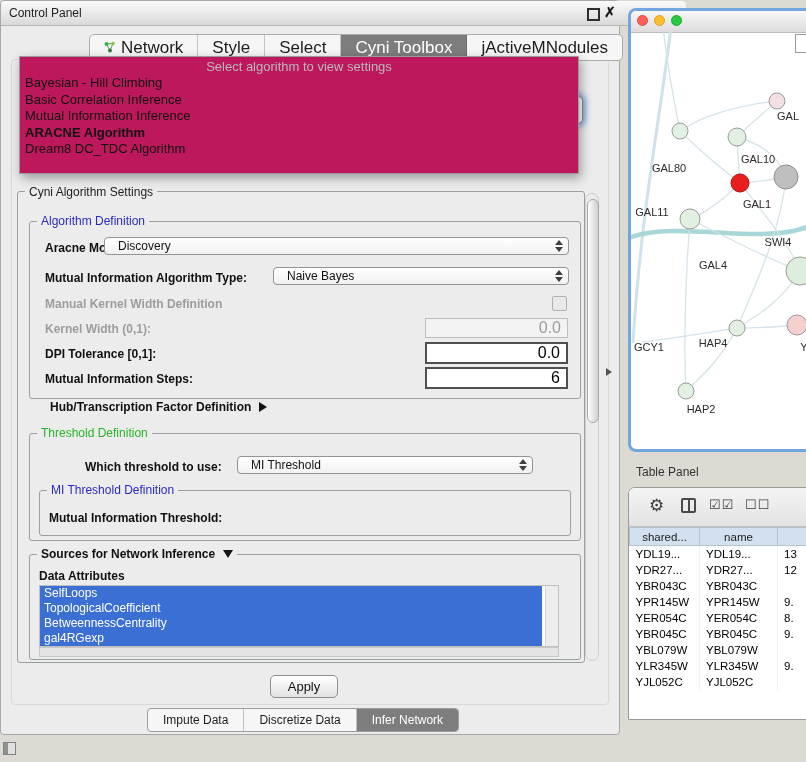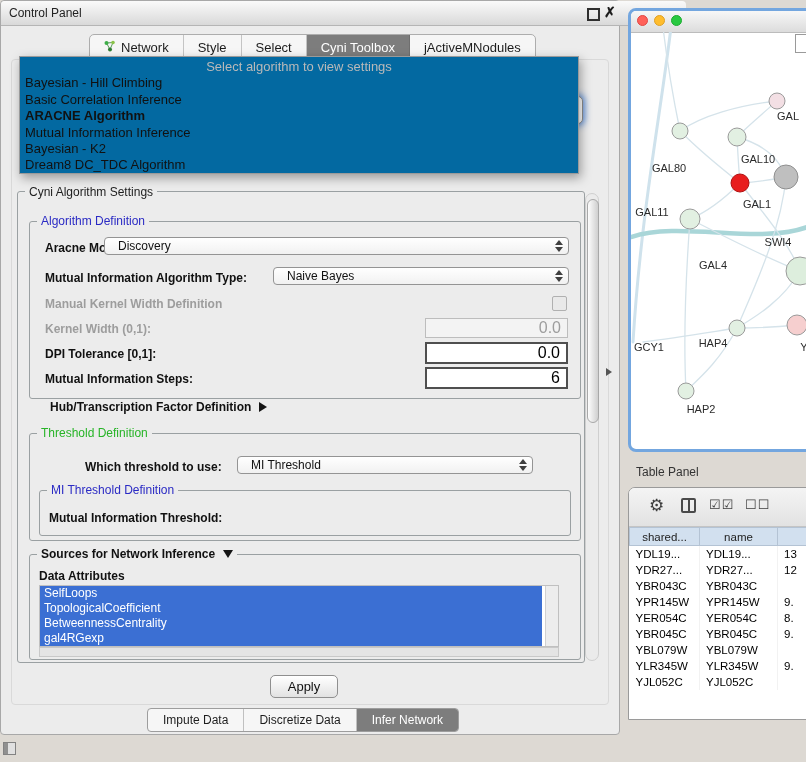--- a/index.html
+++ b/index.html
@@ -20,7 +20,7 @@
 
   .cp-tabbar{position:absolute;left:88px;top:33px;height:25px;display:flex;background:#f6f6f6;
              border:1px solid #adadad;border-radius:5px;overflow:hidden;}
-  .cp-tab{display:flex;align-items:center;gap:5px;padding:0 14px;font-size:13px;color:#1d1d1d;
+  .cp-tab{display:flex;align-items:center;gap:5px;padding:0 14px;font-size:17px;color:#1d1d1d;
           border-right:1px solid #c4c4c4;white-space:nowrap;}
   .cp-tab:last-child{border-right:none;}
   .cp-tab.sel{background:#7d7d7d;color:#fff;border-right-color:#6f6f6f;}

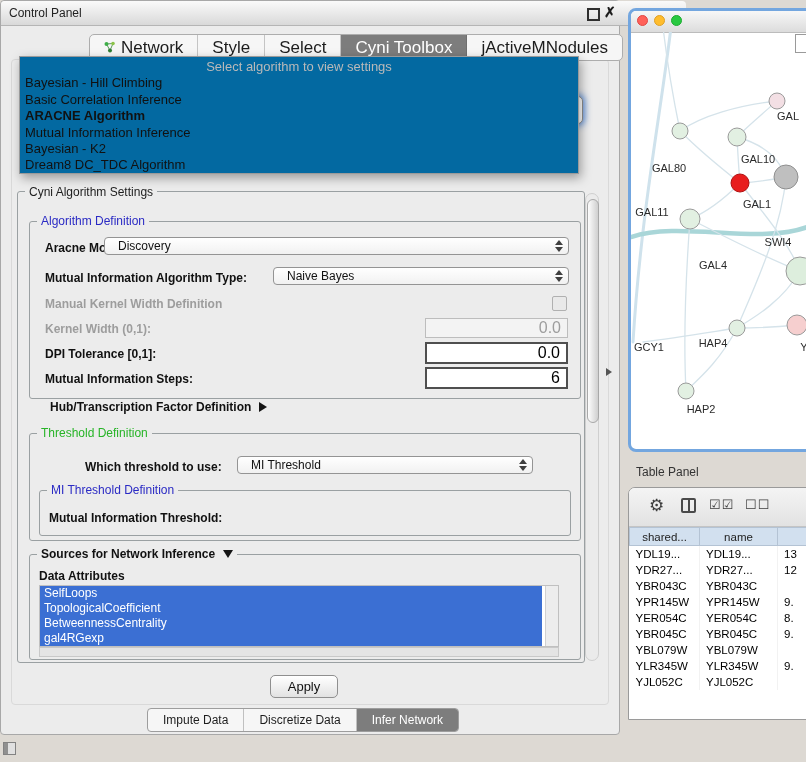--- a/index.html
+++ b/index.html
@@ -29,7 +29,7 @@
                   border:1px solid #8f8f8f;border-radius:5px;
                   box-shadow:0 0 6px 2px rgba(86,141,221,.9);z-index:2;}
 
-  .algo-popup{position:absolute;left:18px;top:55px;width:560px;height:118px;background:#0369a1;
+  .algo-popup{position:absolute;left:18px;top:55px;width:560px;height:118px;background:#be185d;
               border:1px solid #9a9a9a;box-shadow:2px 4px 10px rgba(0,0,0,.35);z-index:5;
               box-sizing:border-box;padding-top:2px;}
   .opt{height:16.4px;line-height:16.4px;padding-left:5px;font-size:13px;color:#111;white-space:nowrap;}

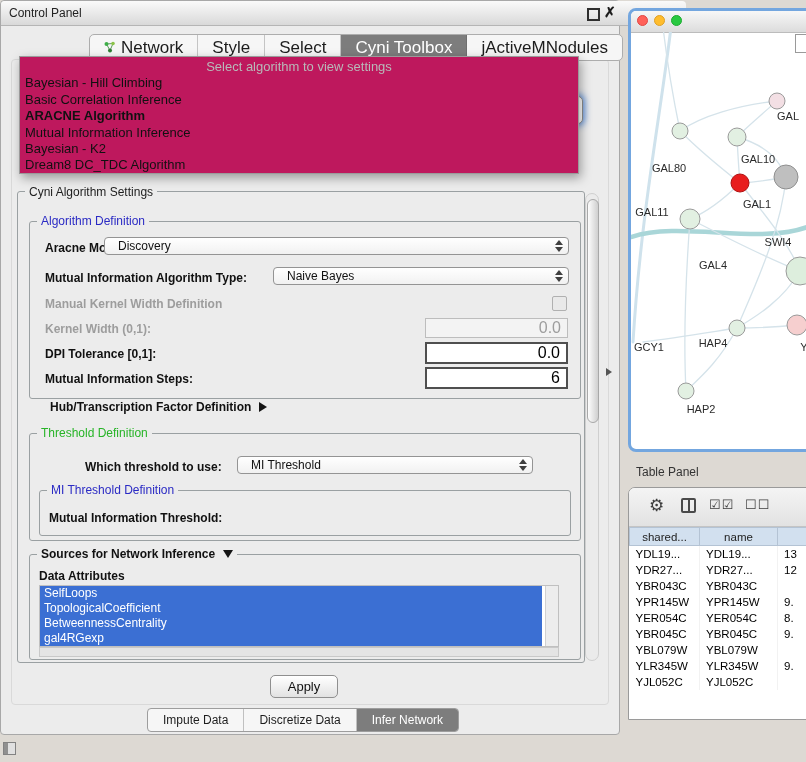--- a/index.html
+++ b/index.html
@@ -181,8 +181,8 @@
         <div class="opt placeholder">Select algorithm to view settings</div>
         <div class="opt">Bayesian - Hill Climbing</div>
         <div class="opt">Basic Correlation Inference</div>
+        <div class="opt">Mutual Information Inference</div>
         <div class="opt sel-opt">ARACNE Algorithm</div>
-        <div class="opt">Mutual Information Inference</div>
         <div class="opt">Bayesian - K2</div>
         <div class="opt">Dream8 DC_TDC Algorithm</div>
       </div>

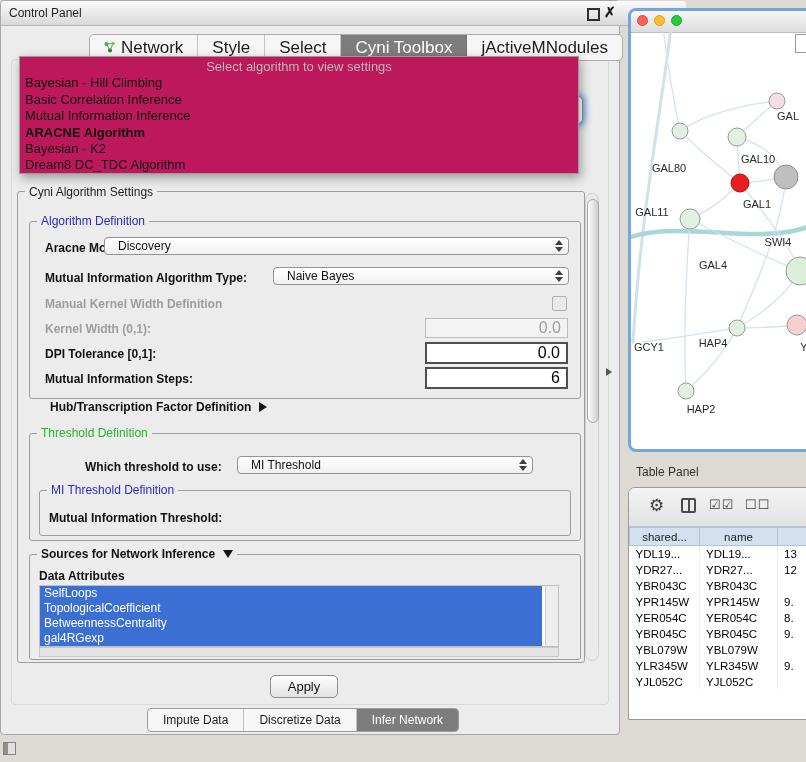--- a/index.html
+++ b/index.html
@@ -183,7 +183,6 @@
         <div class="opt">Basic Correlation Inference</div>
         <div class="opt">Mutual Information Inference</div>
         <div class="opt sel-opt">ARACNE Algorithm</div>
-        <div class="opt">Bayesian - K2</div>
         <div class="opt">Dream8 DC_TDC Algorithm</div>
       </div>
 

